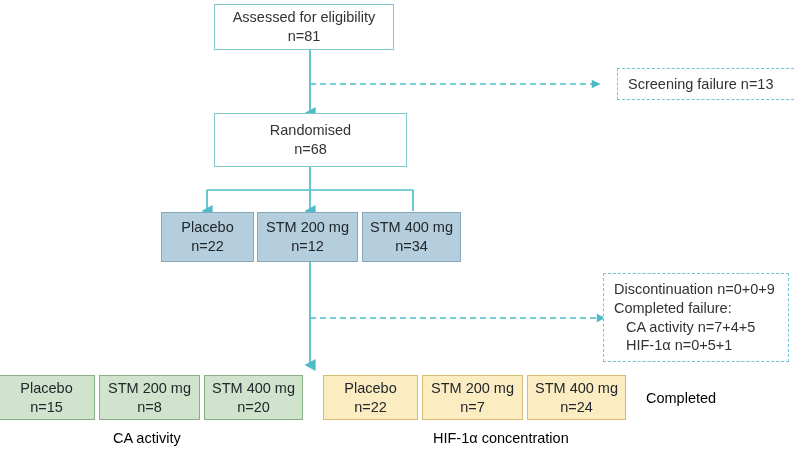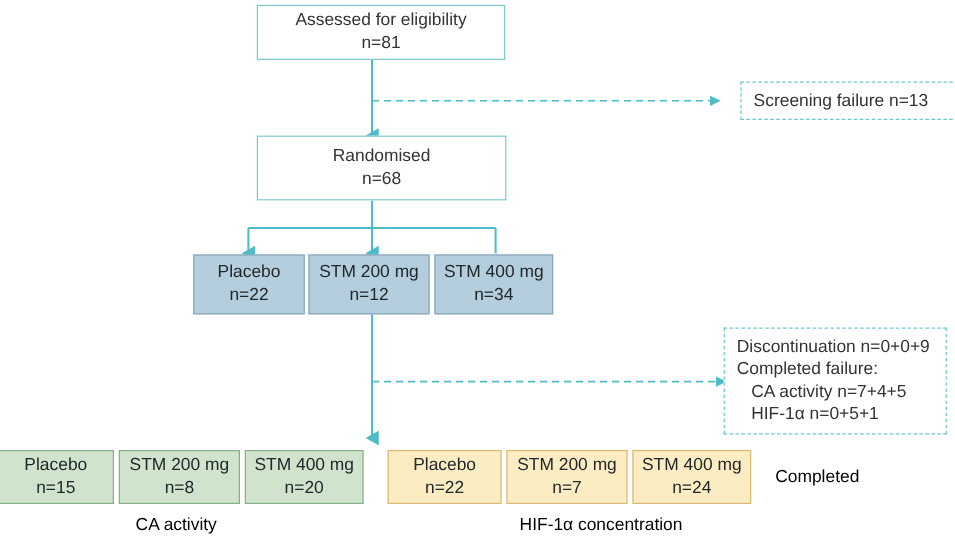--- a/index.html
+++ b/index.html
@@ -131,7 +131,7 @@
     <line x1="310" y1="318" x2="597" y2="318" stroke="#4cbcc7" stroke-width="1.3" stroke-dasharray="6 4" marker-end="url(#arrow-right)"></line>
   </svg>
 
-  <div class="node box-plain" style="left:214px; top:4px; width:207px; height:46px;">
+  <div class="node box-plain" style="left:214px; top:4px; width:180px; height:46px;">
     <span class="ln">Assessed for eligibility</span>
     <span class="ln">n=81</span>
   </div>

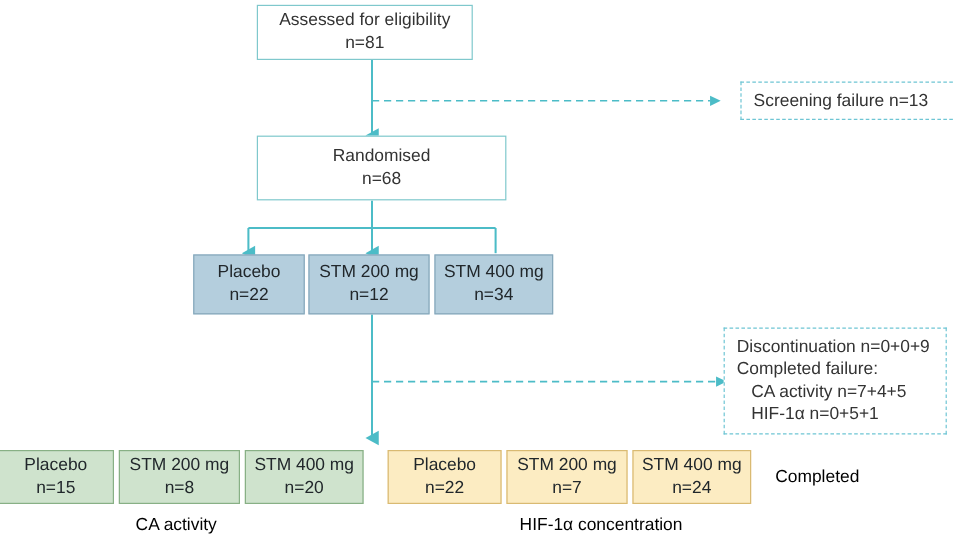--- a/index.html
+++ b/index.html
@@ -140,7 +140,7 @@
     <span class="ln">Screening failure n=13</span>
   </div>
 
-  <div class="node box-plain" style="left:214px; top:113px; width:208px; height:54px;">
+  <div class="node box-plain" style="left:214px; top:113px; width:193px; height:54px;">
     <span class="ln">Randomised</span>
     <span class="ln">n=68</span>
   </div>

